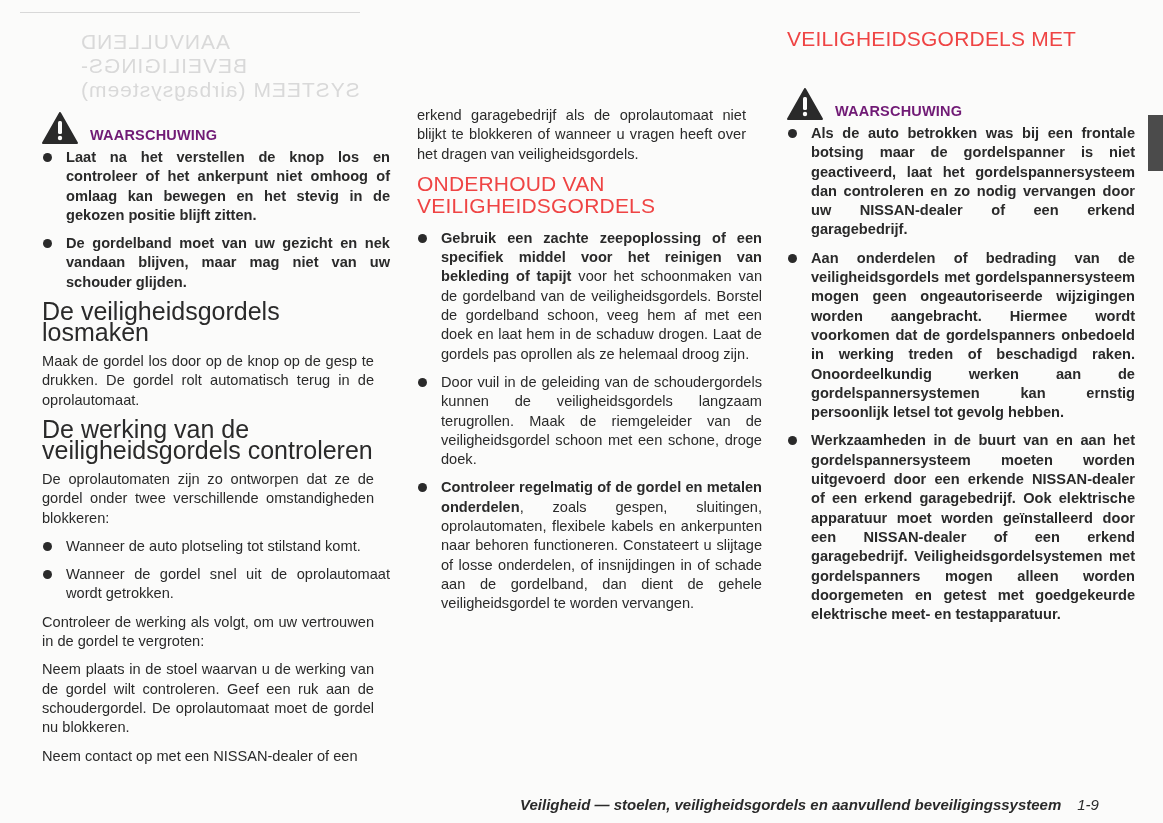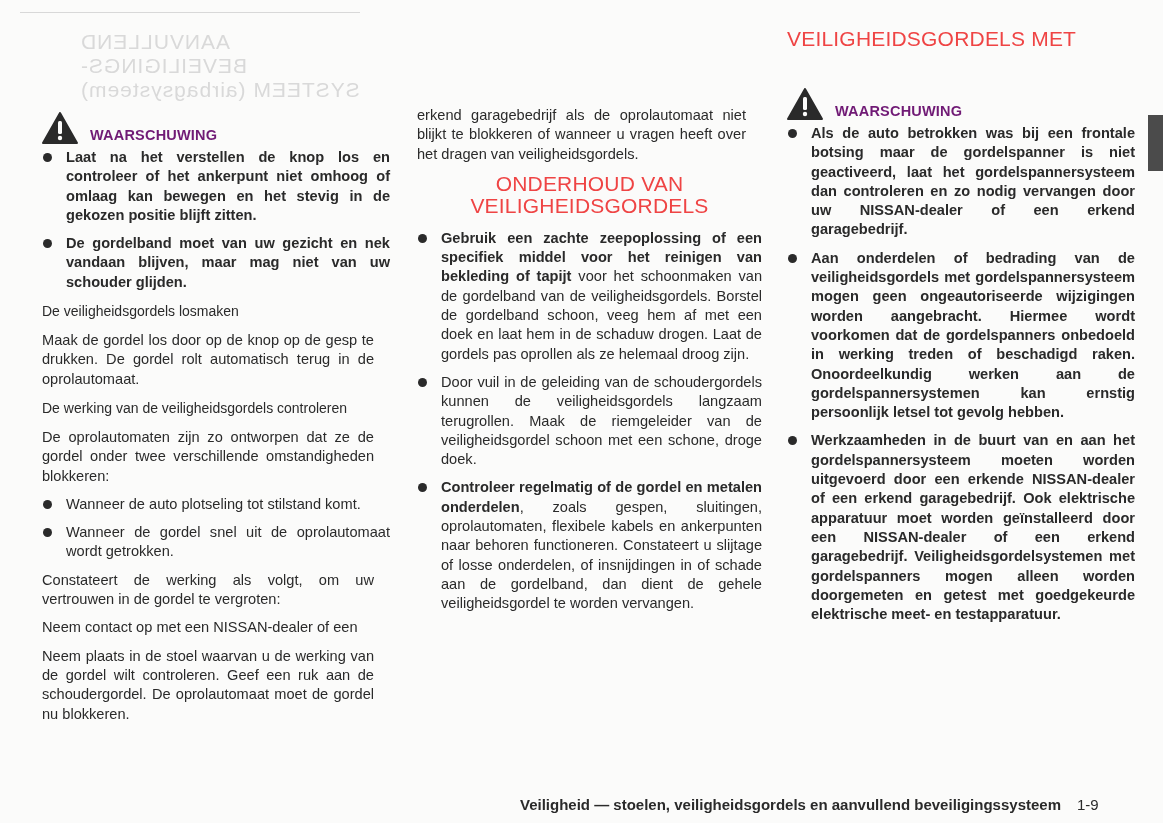--- a/index.html
+++ b/index.html
@@ -73,7 +73,7 @@
 
   <div class="col col2" style="top:106px;">
     <p class="par">erkend garagebedrijf als de oprolautomaat niet blijkt te blokkeren of wanneer u vragen heeft over het dragen van veiligheidsgordels.</p>
-    <h1 class="big" style="margin-top:8px;text-align:center;">ONDERHOUD VAN VEILIGHEIDSGORDELS</h1>
+    <h1 class="big" style="margin-top:8px;">ONDERHOUD VAN VEILIGHEIDSGORDELS</h1>
     <div class="bul"><span class="dot"></span><span class="bold">Gebruik een zachte zeepoplossing of een specifiek middel voor het reinigen van bekleding of tapijt</span><span> voor het schoonmaken van de gordelband van de veiligheidsgordels. Borstel de gordelband schoon, veeg hem af met een doek en laat hem in de schaduw drogen. Laat de gordels pas oprollen als ze helemaal droog zijn.</span></div>
     <div class="bul"><span class="dot"></span><span>Door vuil in de geleiding van de schoudergordels kunnen de veiligheidsgordels langzaam terugrollen. Maak de riemgeleider van de veiligheidsgordel schoon met een schone, droge doek.</span></div>
     <div class="bul"><span class="dot"></span><span class="bold">Controleer regelmatig of de gordel en metalen onderdelen</span><span>, zoals gespen, sluitingen, oprolautomaten, flexibele kabels en ankerpunten naar behoren functioneren. Constateert u slijtage of losse onderdelen, of insnijdingen in of schade aan de gordelband, dan dient de gehele veiligheidsgordel te worden vervangen.</span></div>

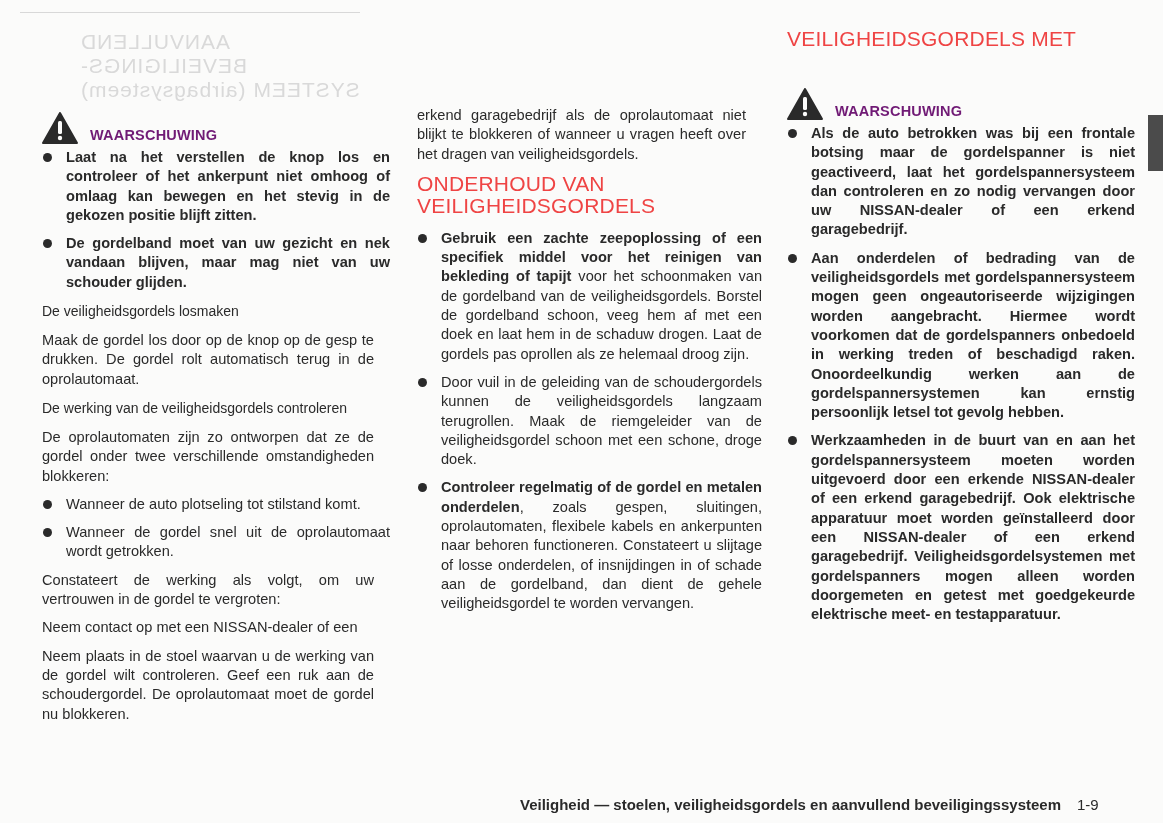--- a/index.html
+++ b/index.html
@@ -30,7 +30,7 @@
   .bul .dot { position: absolute; left: 1px; top: 5px; width: 9px; height: 9px; border-radius: 50%; background: #2a2a2a; }
   .bold { font-weight: bold; }
   p.par { margin: 0 16px 9px 0; font-size: 14.6px; line-height: 19.3px; text-align: justify; }
-  h2.sub { font-weight: normal; font-size: 14px; line-height: 21px; margin: 4px 0 9px 0; color: #2a2a2a; }
+  h2.sub { font-weight: normal; font-size: 25px; line-height: 21px; margin: 4px 0 9px 0; color: #2a2a2a; }
   h1.big { font-weight: normal; font-size: 21px; line-height: 22px; margin: 0 0 12px 0; color: #ef4444; letter-spacing: 0.2px; }
 
   .thumb-tab { position: absolute; left: 1148px; top: 115px; width: 15px; height: 56px; background: #4b4b4b; }

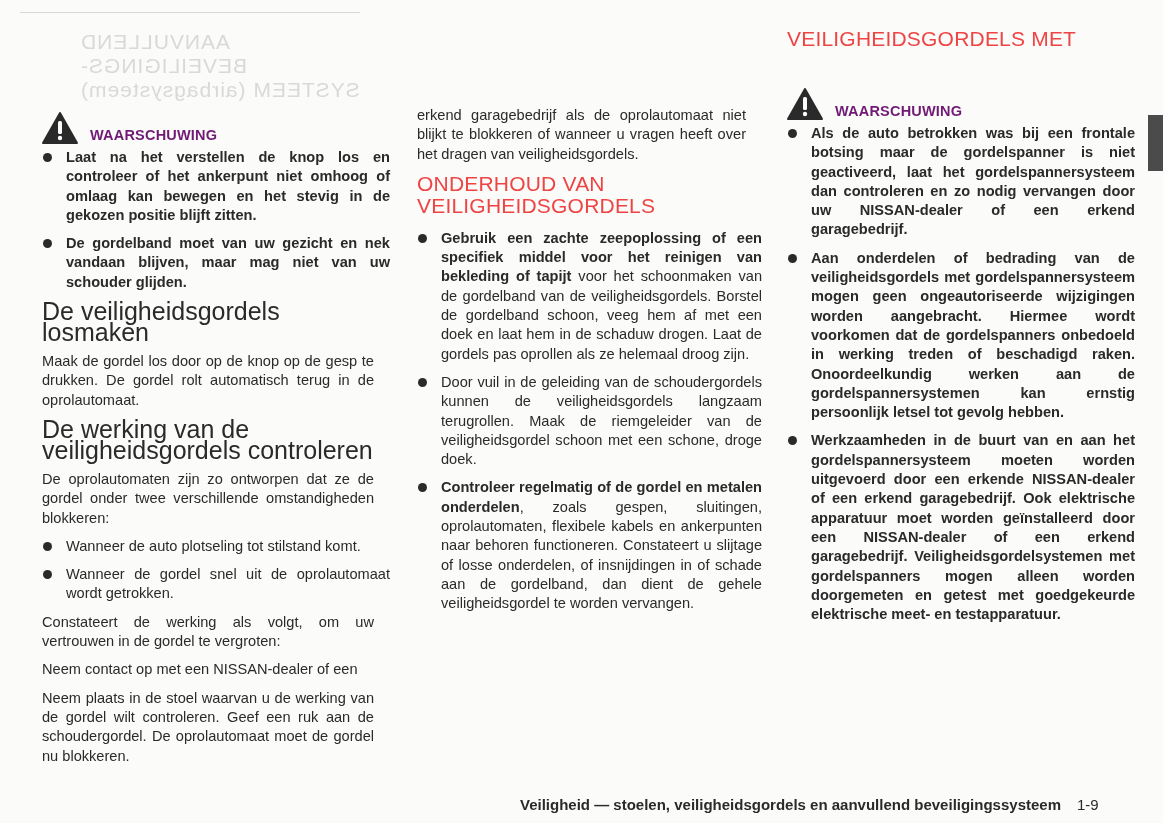--- a/index.html
+++ b/index.html
@@ -66,7 +66,7 @@
     <p class="par">De oprolautomaten zijn zo ontworpen dat ze de gordel onder twee verschillende omstandigheden blokkeren:</p>
     <div class="bul"><span class="dot"></span><span>Wanneer de auto plotseling tot stilstand komt.</span></div>
     <div class="bul"><span class="dot"></span><span>Wanneer de gordel snel uit de oprolautomaat wordt getrokken.</span></div>
-    <p class="par">Constateert de werking als volgt, om uw vertrouwen in de gordel te vergroten:</p>
+    <p class="par">Controleer de werking als volgt, om uw vertrouwen in de gordel te vergroten:</p>
     <p class="par">Neem contact op met een NISSAN-dealer of een</p>
     <p class="par">Neem plaats in de stoel waarvan u de werking van de gordel wilt controleren. Geef een ruk aan de schoudergordel. De oprolautomaat moet de gordel nu blokkeren.</p>
   </div>

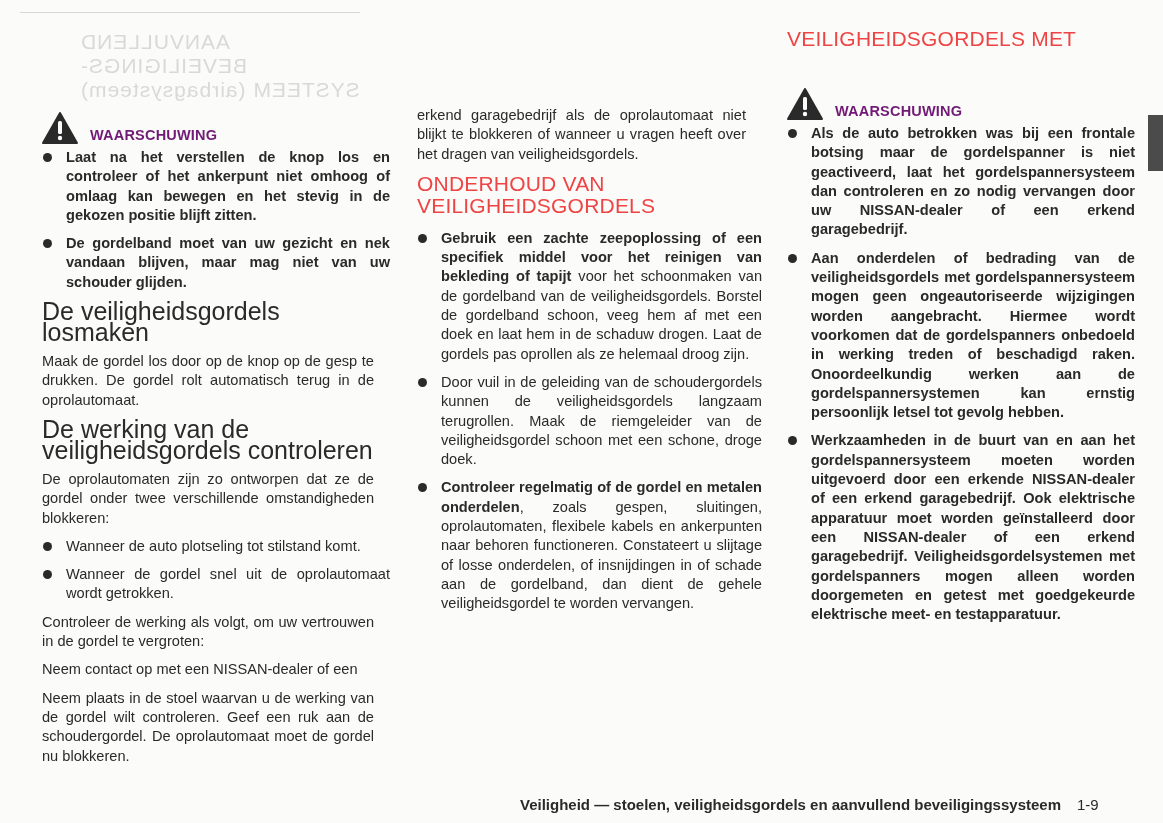--- a/index.html
+++ b/index.html
@@ -67,8 +67,8 @@
     <div class="bul"><span class="dot"></span><span>Wanneer de auto plotseling tot stilstand komt.</span></div>
     <div class="bul"><span class="dot"></span><span>Wanneer de gordel snel uit de oprolautomaat wordt getrokken.</span></div>
     <p class="par">Controleer de werking als volgt, om uw vertrouwen in de gordel te vergroten:</p>
+    <p class="par">Neem plaats in de stoel waarvan u de werking van de gordel wilt controleren. Geef een ruk aan de schoudergordel. De oprolautomaat moet de gordel nu blokkeren.</p>
     <p class="par">Neem contact op met een NISSAN-dealer of een</p>
-    <p class="par">Neem plaats in de stoel waarvan u de werking van de gordel wilt controleren. Geef een ruk aan de schoudergordel. De oprolautomaat moet de gordel nu blokkeren.</p>
   </div>
 
   <div class="col col2" style="top:106px;">

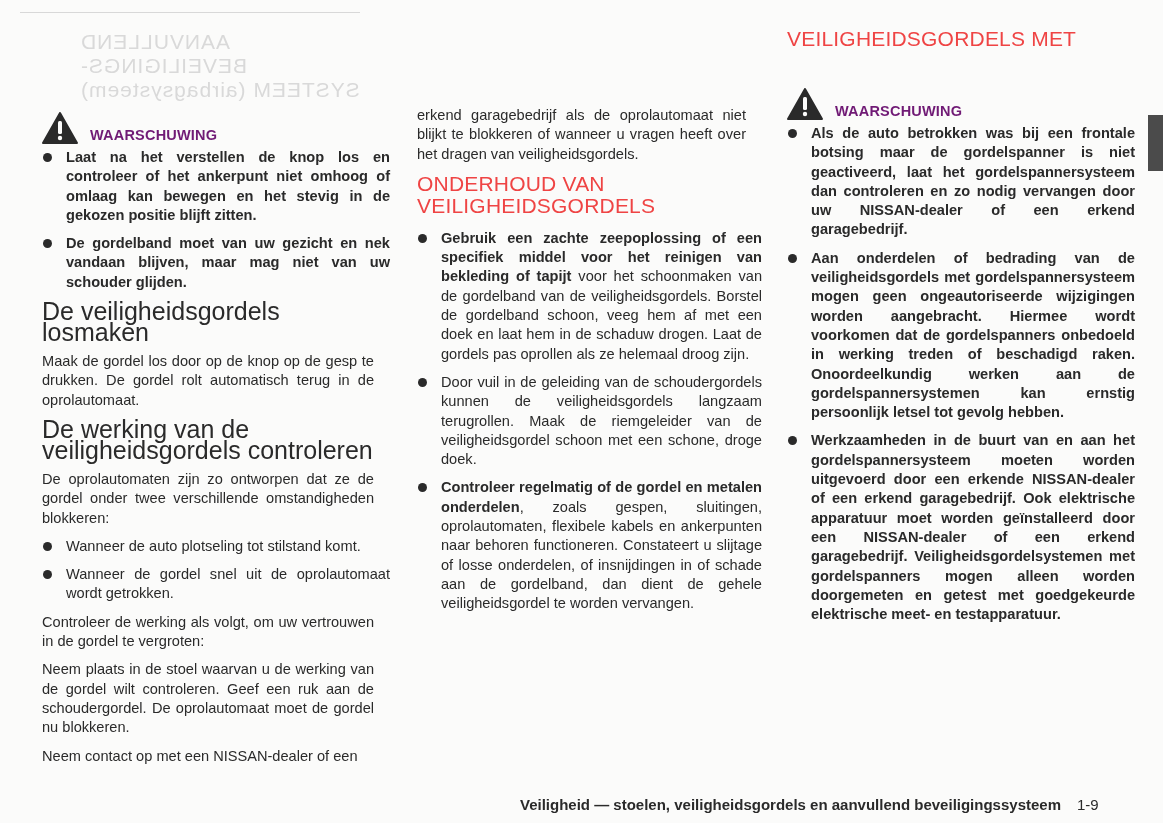--- a/index.html
+++ b/index.html
@@ -34,7 +34,7 @@
   h1.big { font-weight: normal; font-size: 21px; line-height: 22px; margin: 0 0 12px 0; color: #ef4444; letter-spacing: 0.2px; }
 
   .thumb-tab { position: absolute; left: 1148px; top: 115px; width: 15px; height: 56px; background: #4b4b4b; }
-  .footer { position: absolute; top: 796px; left: 520px; font-size: 15px; font-weight: bold; color: #2a2a2a; white-space: nowrap; }
+  .footer { position: absolute; top: 796px; left: 520px; font-size: 15px; font-weight: bold; color: #2a2a2a; white-space: nowrap; font-style: italic; }
   .footer .pg { font-weight: normal; margin-left: 16px; }
 </style>
 </head>

